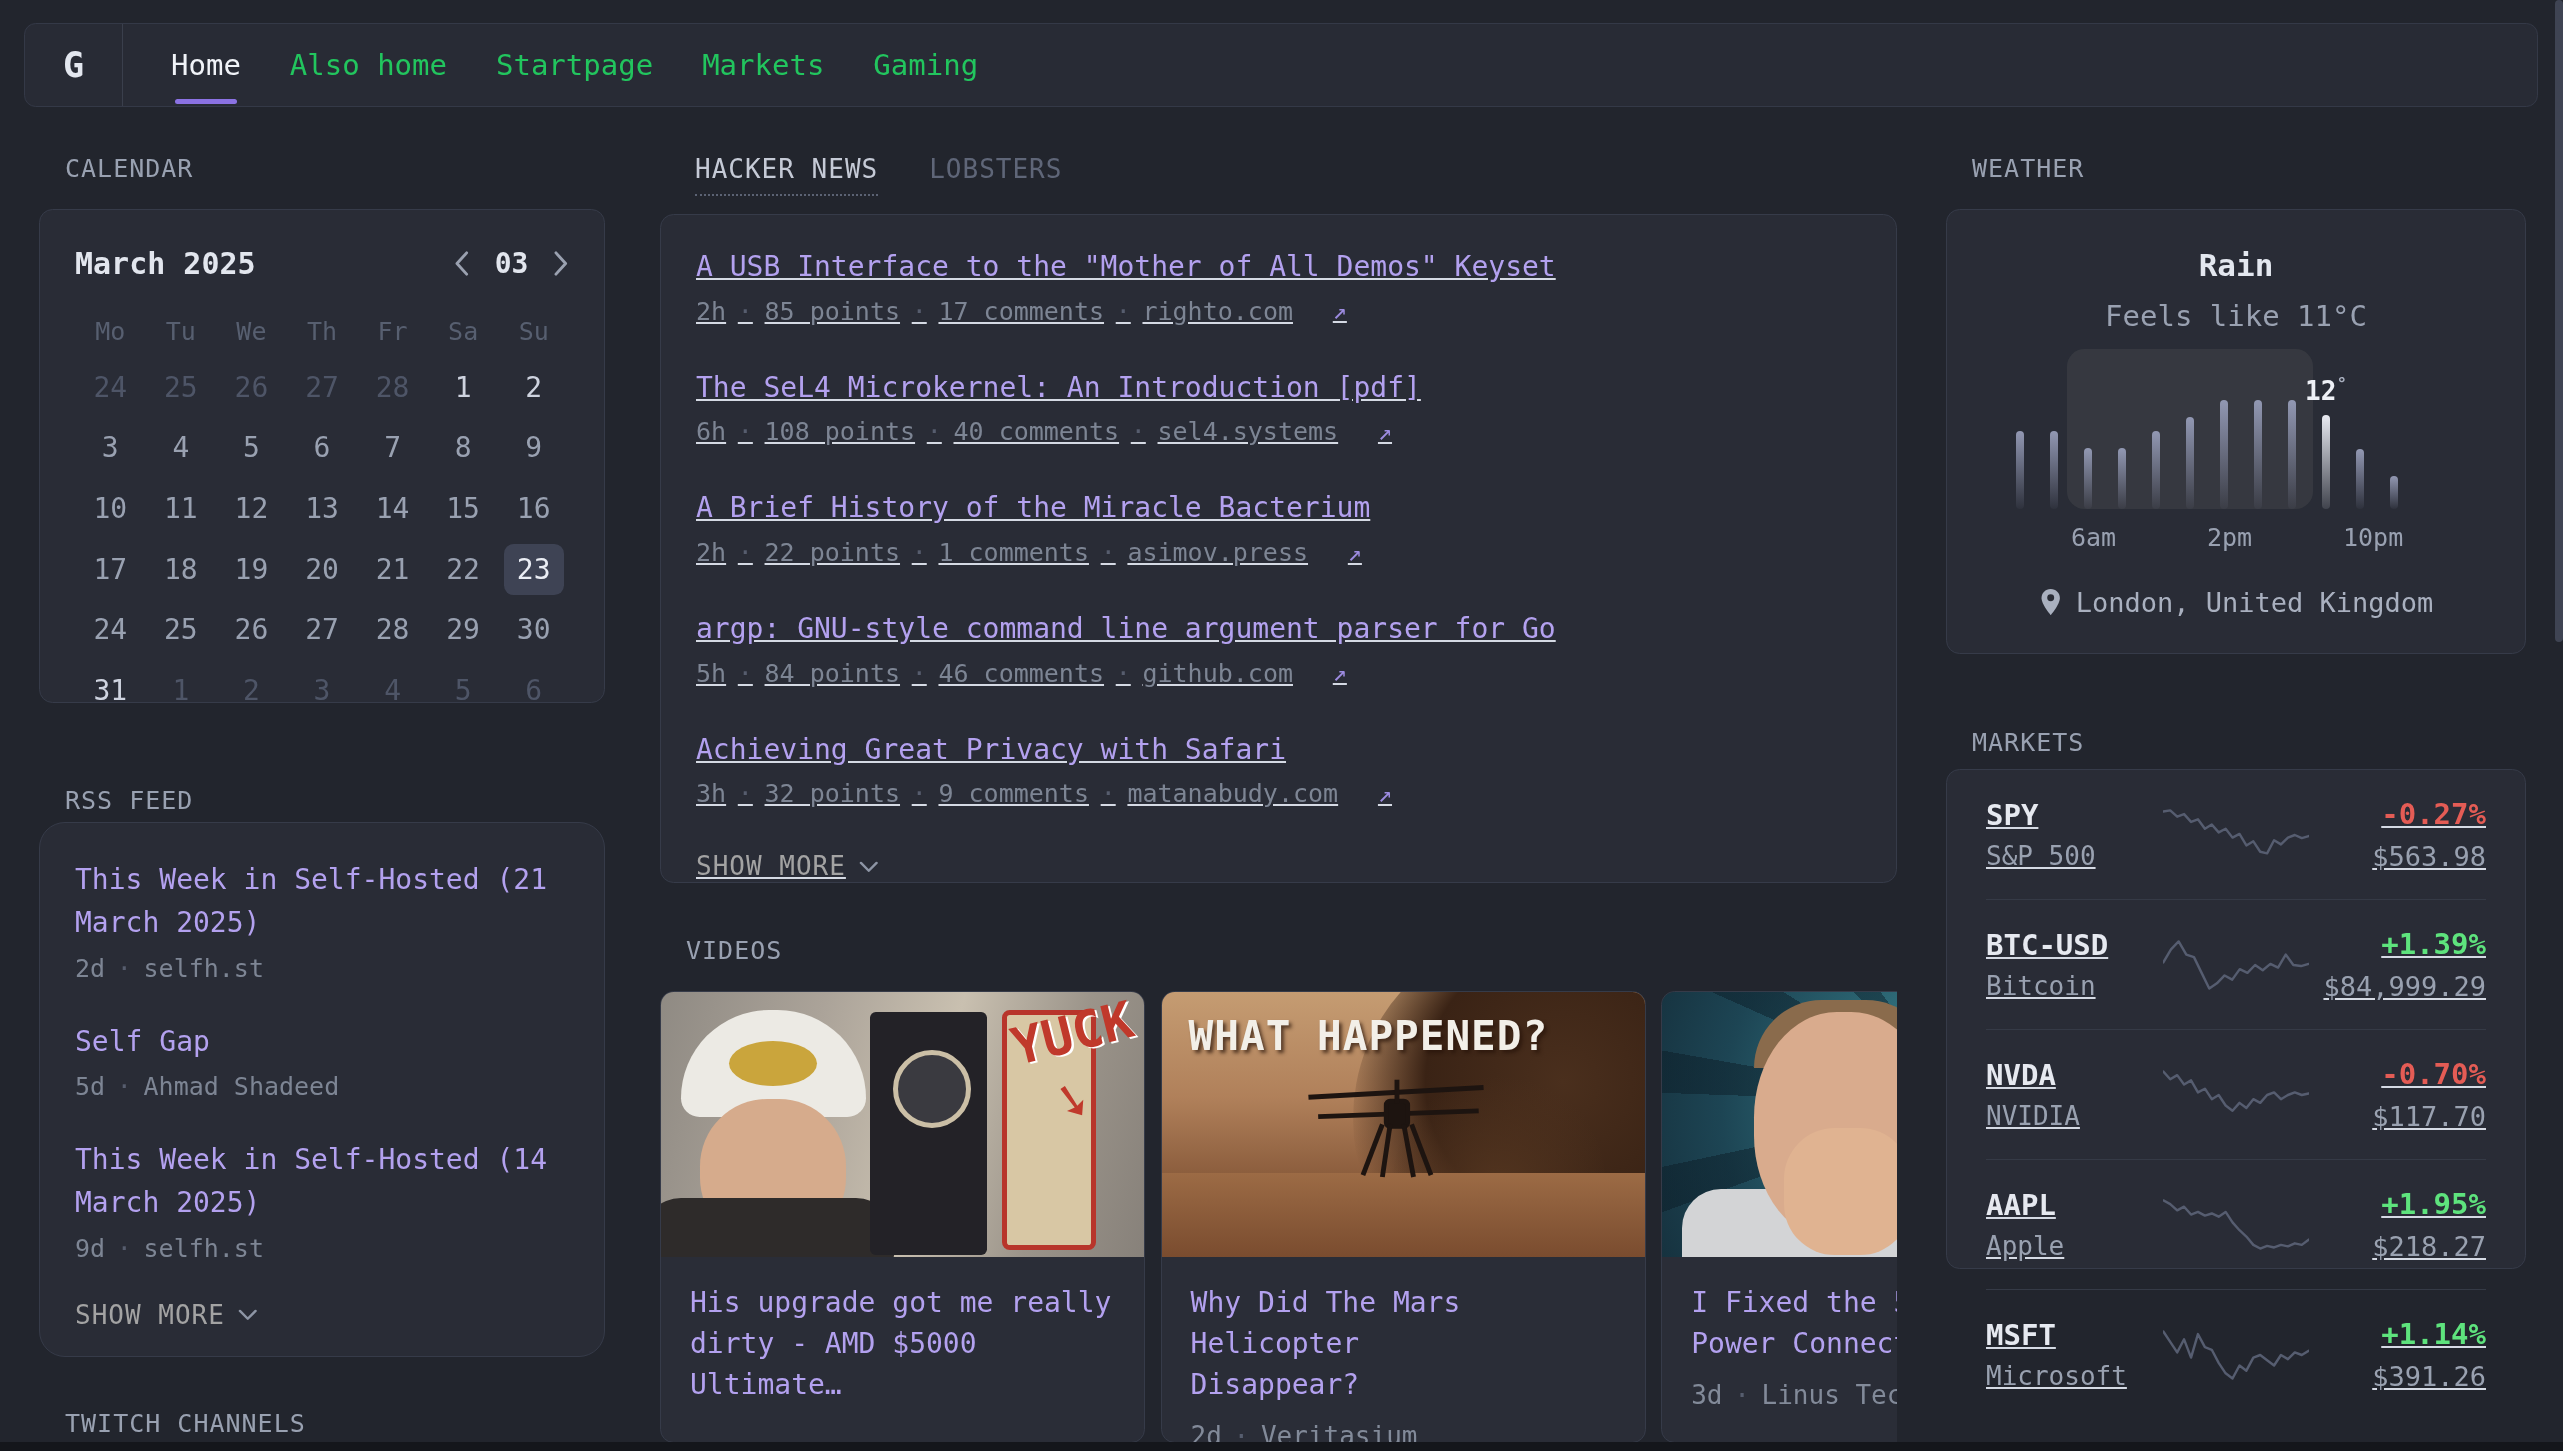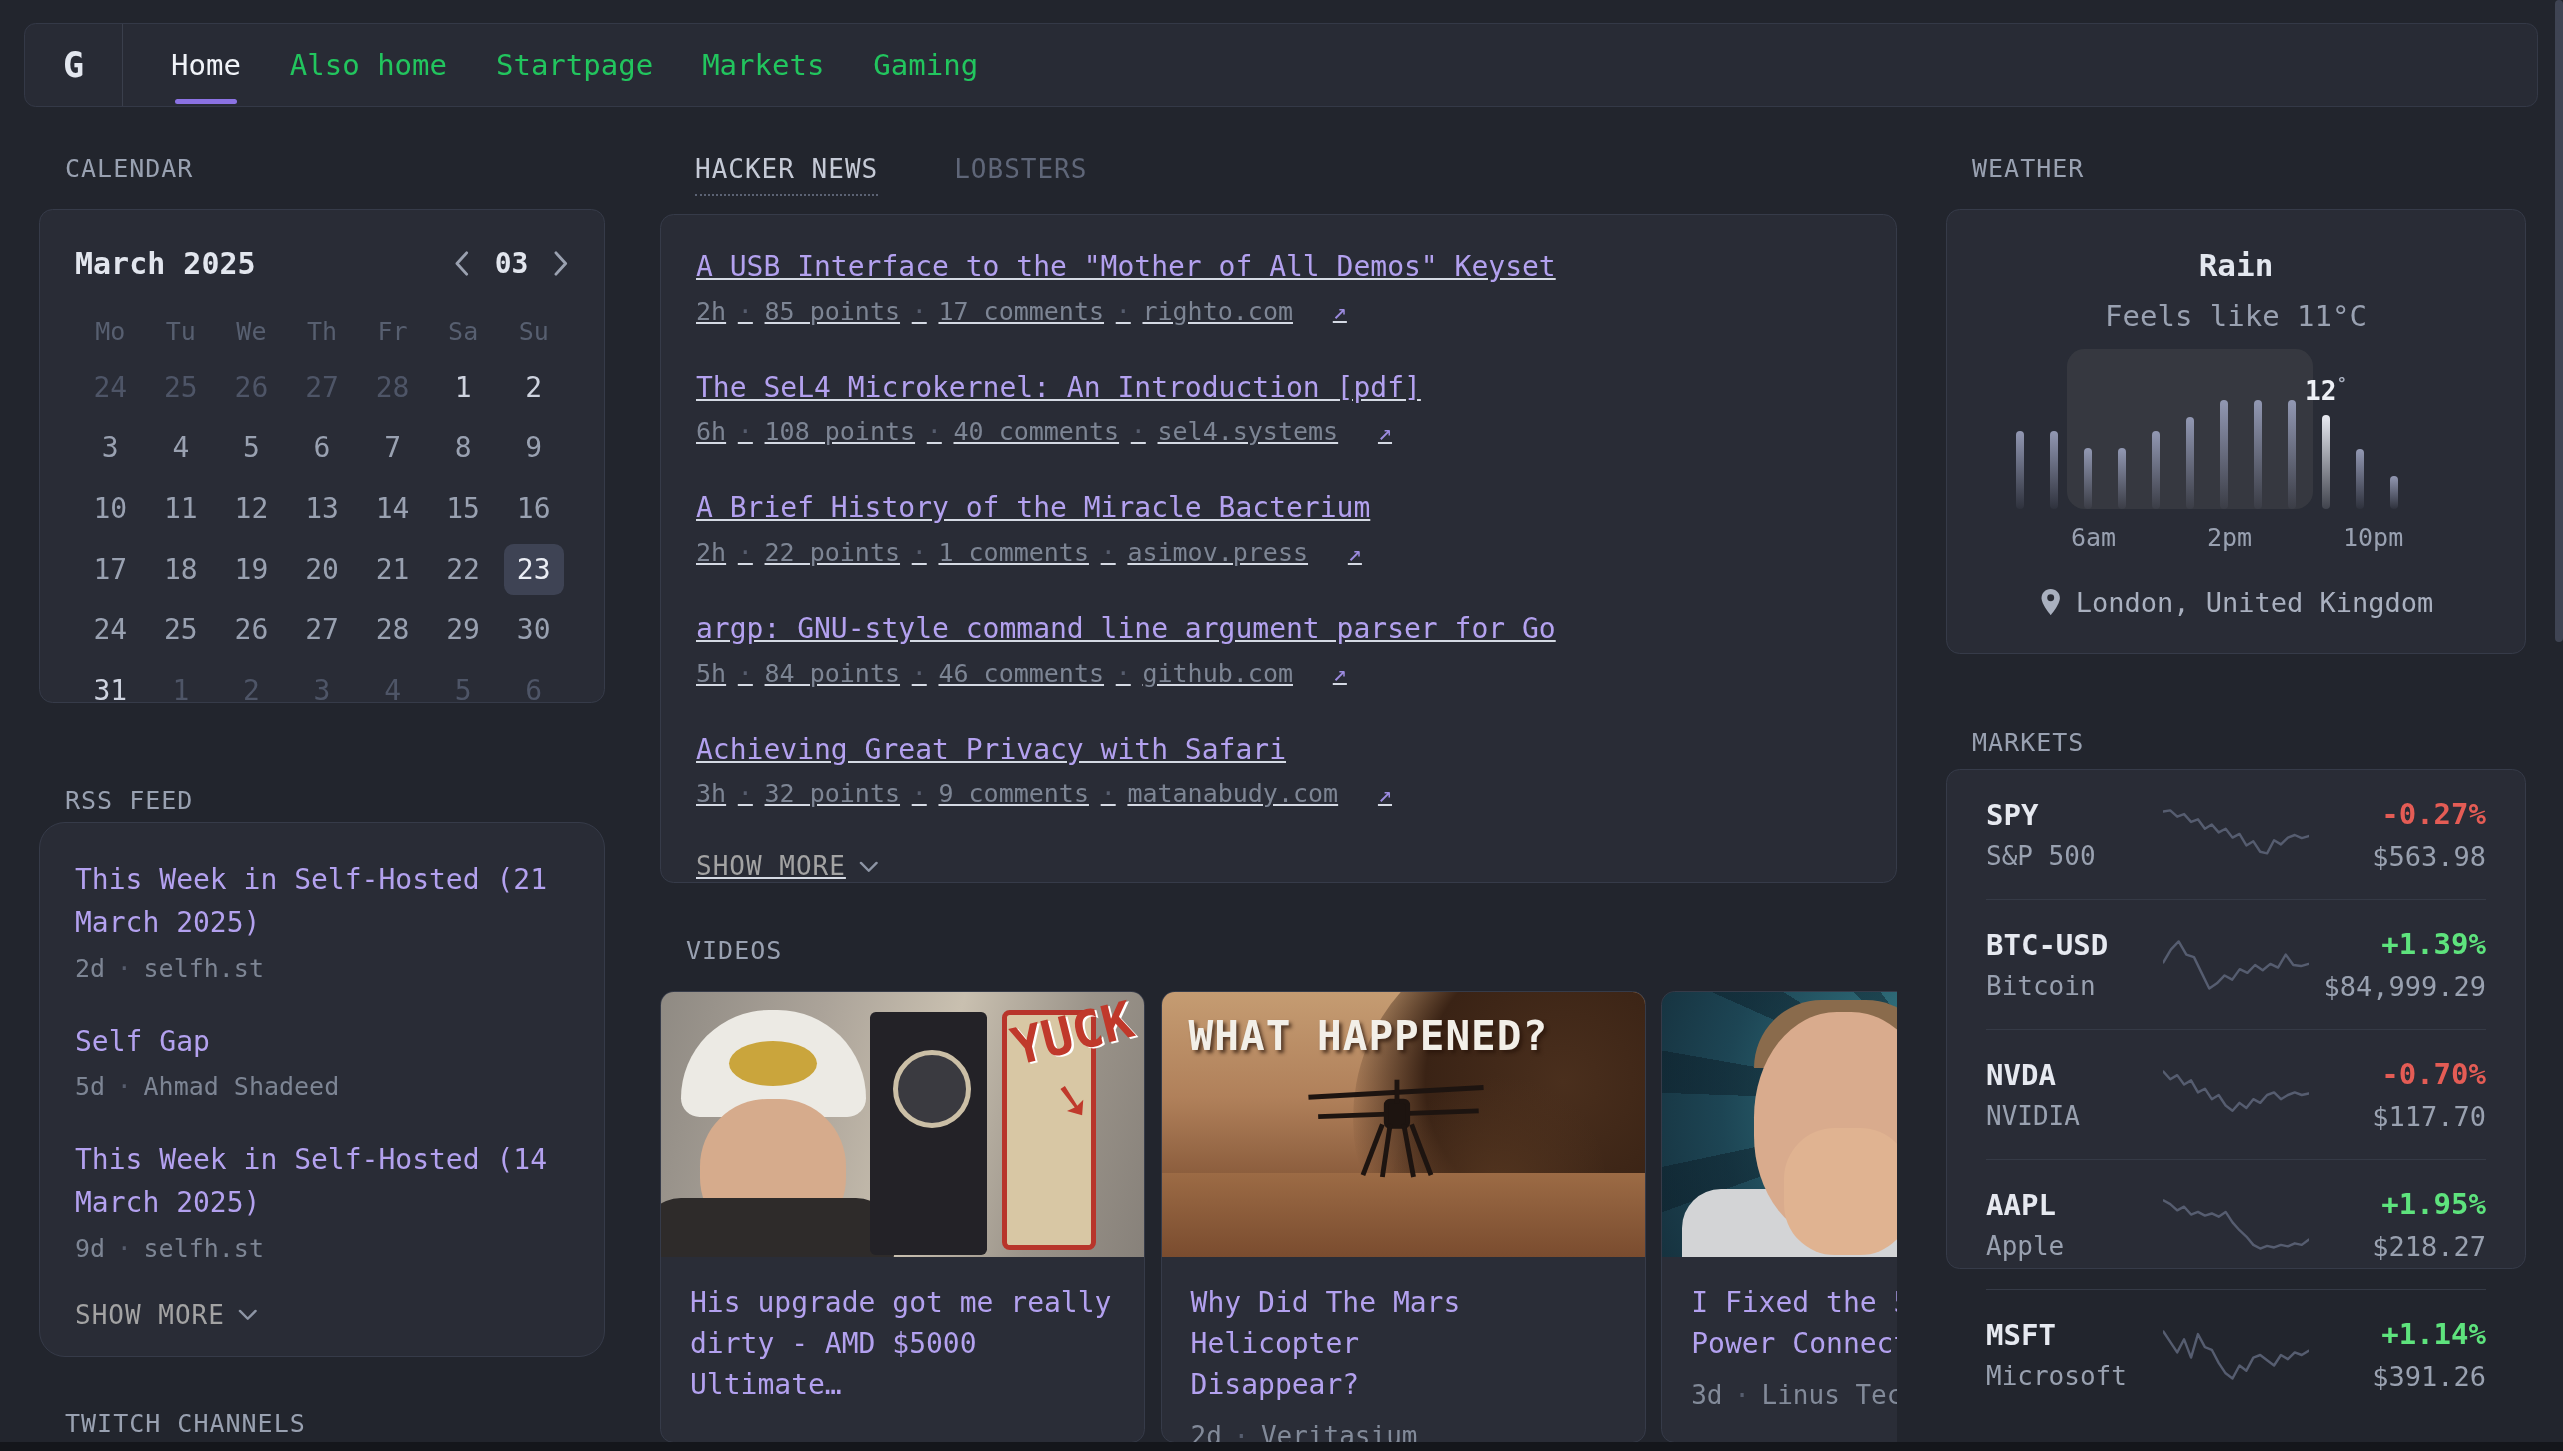--- a/index.html
+++ b/index.html
@@ -59,7 +59,7 @@
   #rss-show-more{margin-top:3.9px;}
   #twitch-label{top:1409px;}
   
-  .news-tabs{position:absolute;top:154px;left:35px;display:flex;gap:76px;}
+  .news-tabs{position:absolute;top:154px;left:35px;display:flex;gap:51px;}
   .news-tab{font-size:26px;letter-spacing:1px;color:#5f6678;cursor:pointer;padding-bottom:9.7px;}
   .news-tab.active{color:#c5cad6;border-bottom:2.9px dotted #5b6273;}
   #news-card{top:214px;height:669px;padding:33px 35px;text-decoration:underline;}

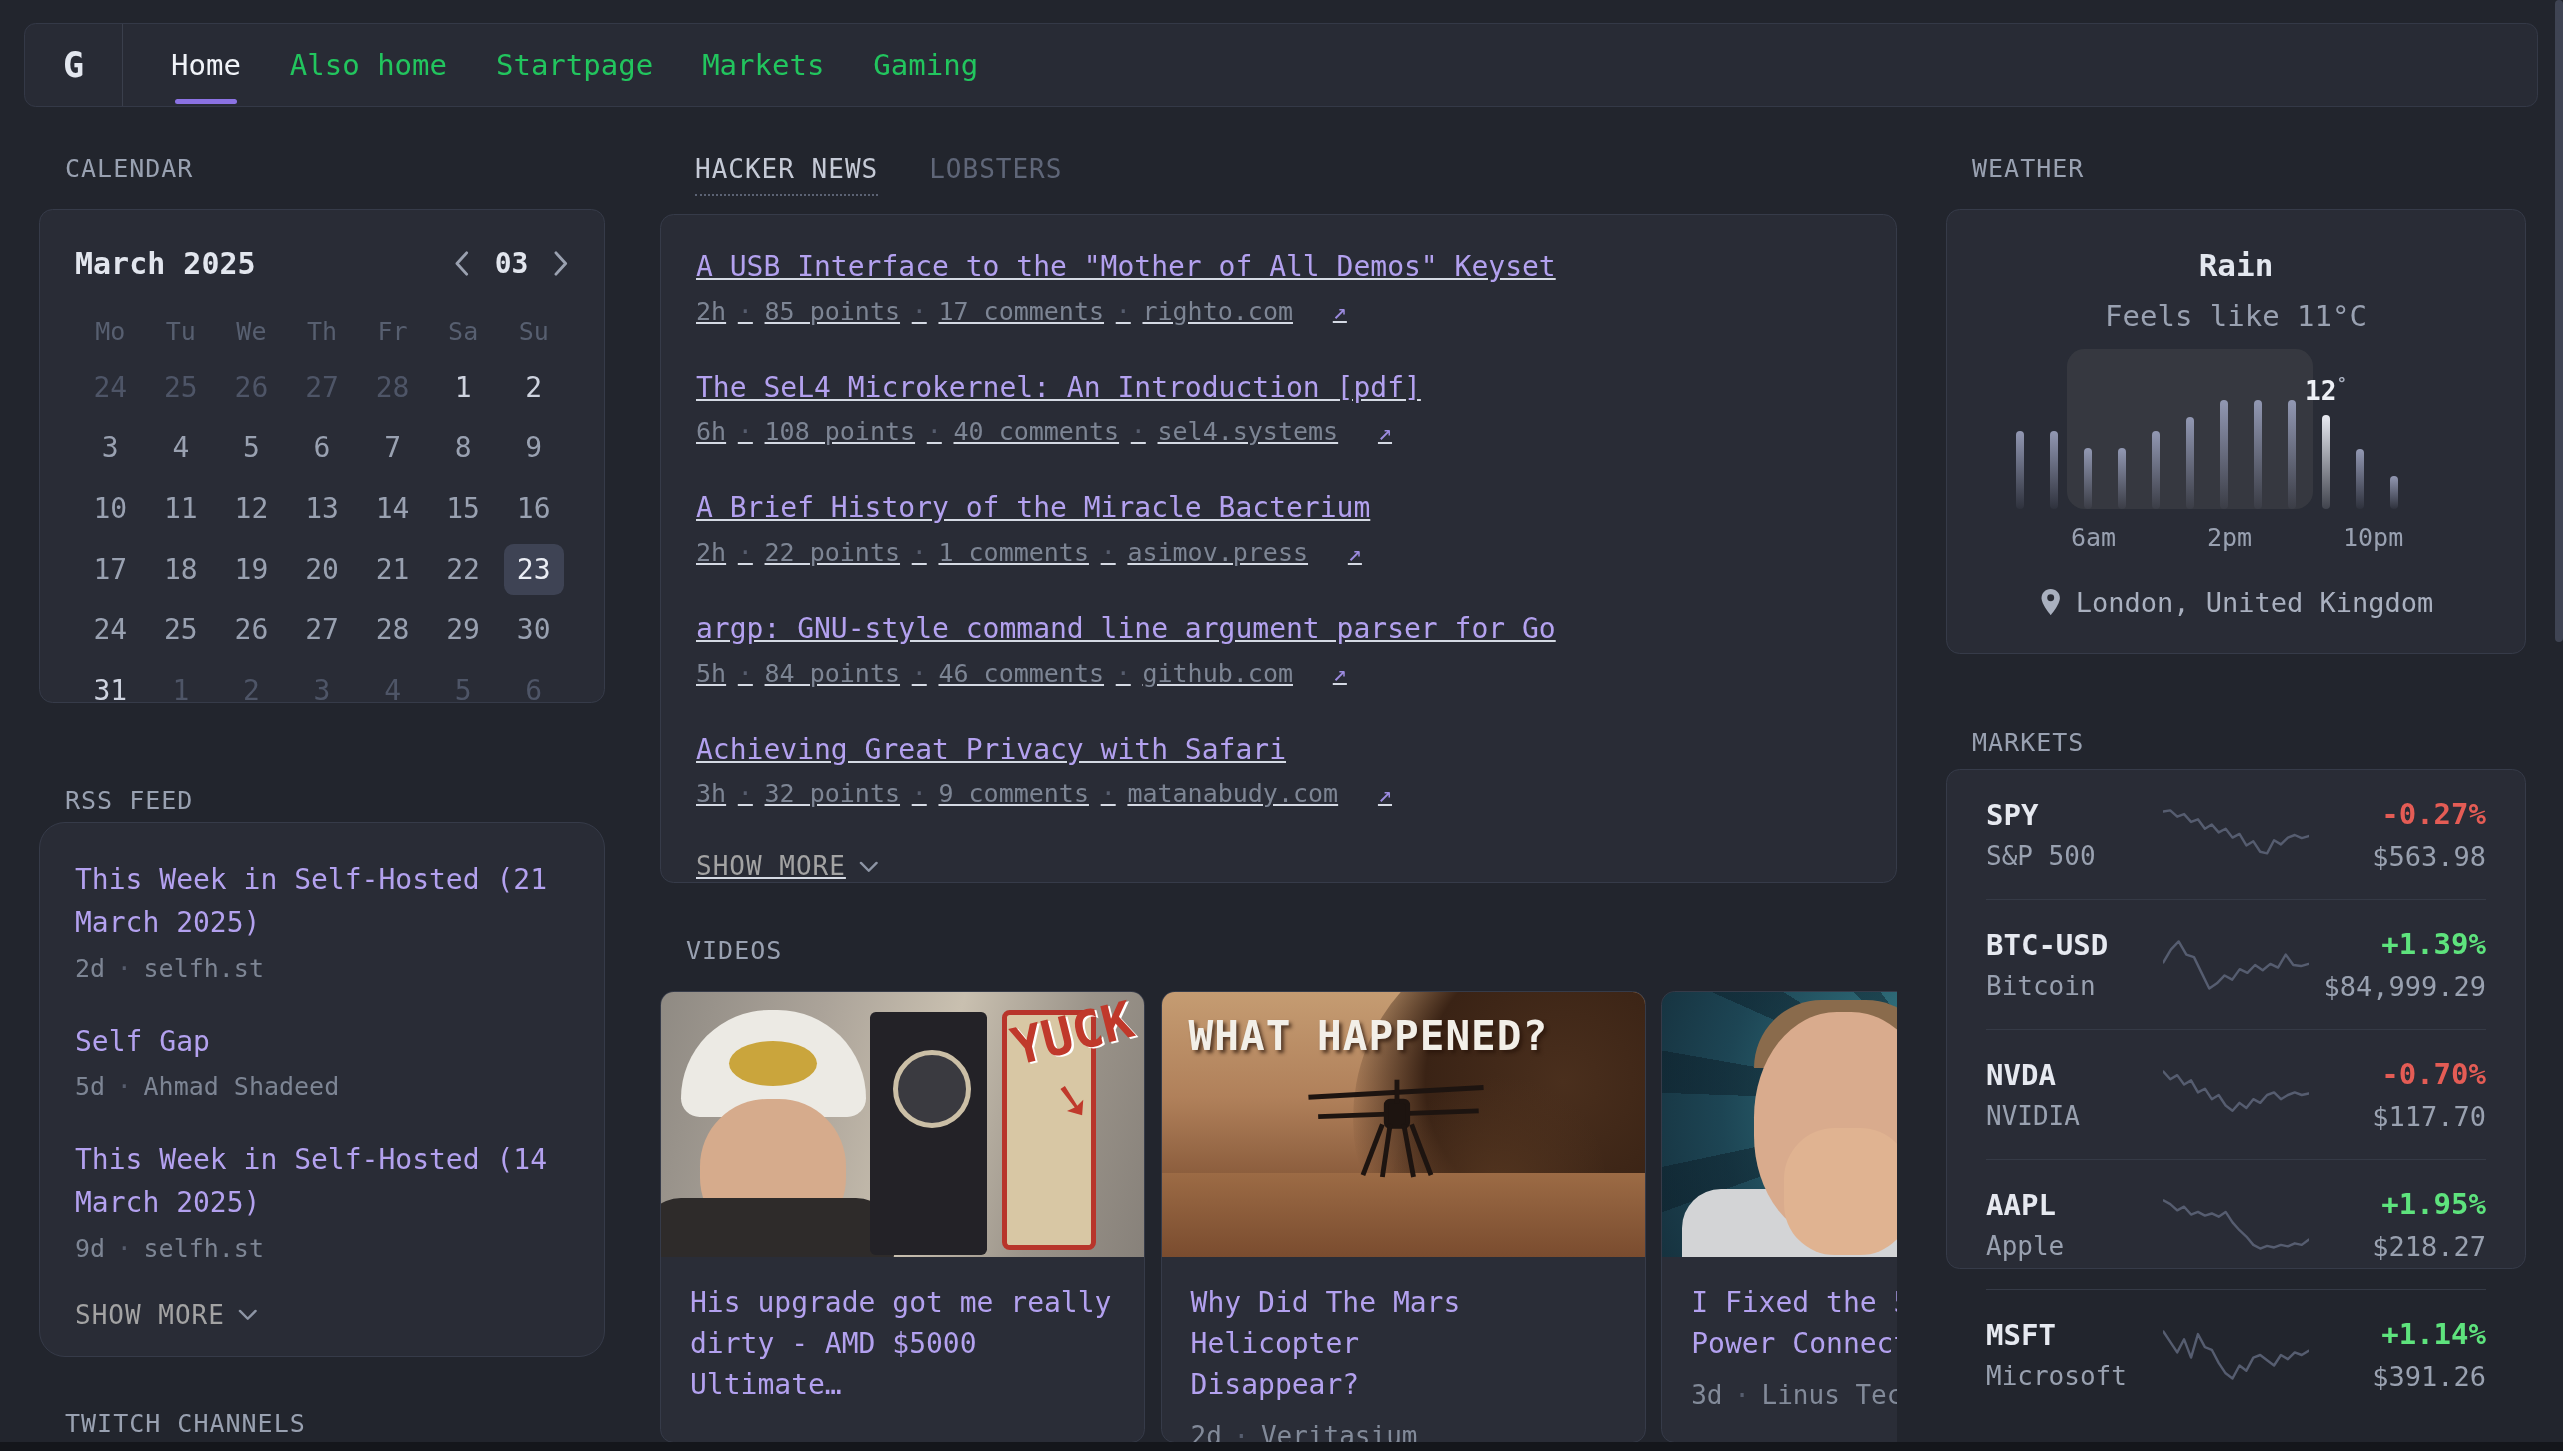--- a/index.html
+++ b/index.html
@@ -125,7 +125,7 @@
     font-size:27px;color:#a9b0bf;}
   
   #markets-label{top:728px;}
-  #markets-card{top:769px;height:500px;padding:0 39px;}
+  #markets-card{top:769px;height:500px;padding:0 39px;text-decoration:underline;}
   .mkt-row{height:129px;display:flex;align-items:center;border-top:1px solid #353a46;cursor:pointer;}
   .mkt-row:first-child{border-top:none;}
   .mkt-left{width:185px;}

